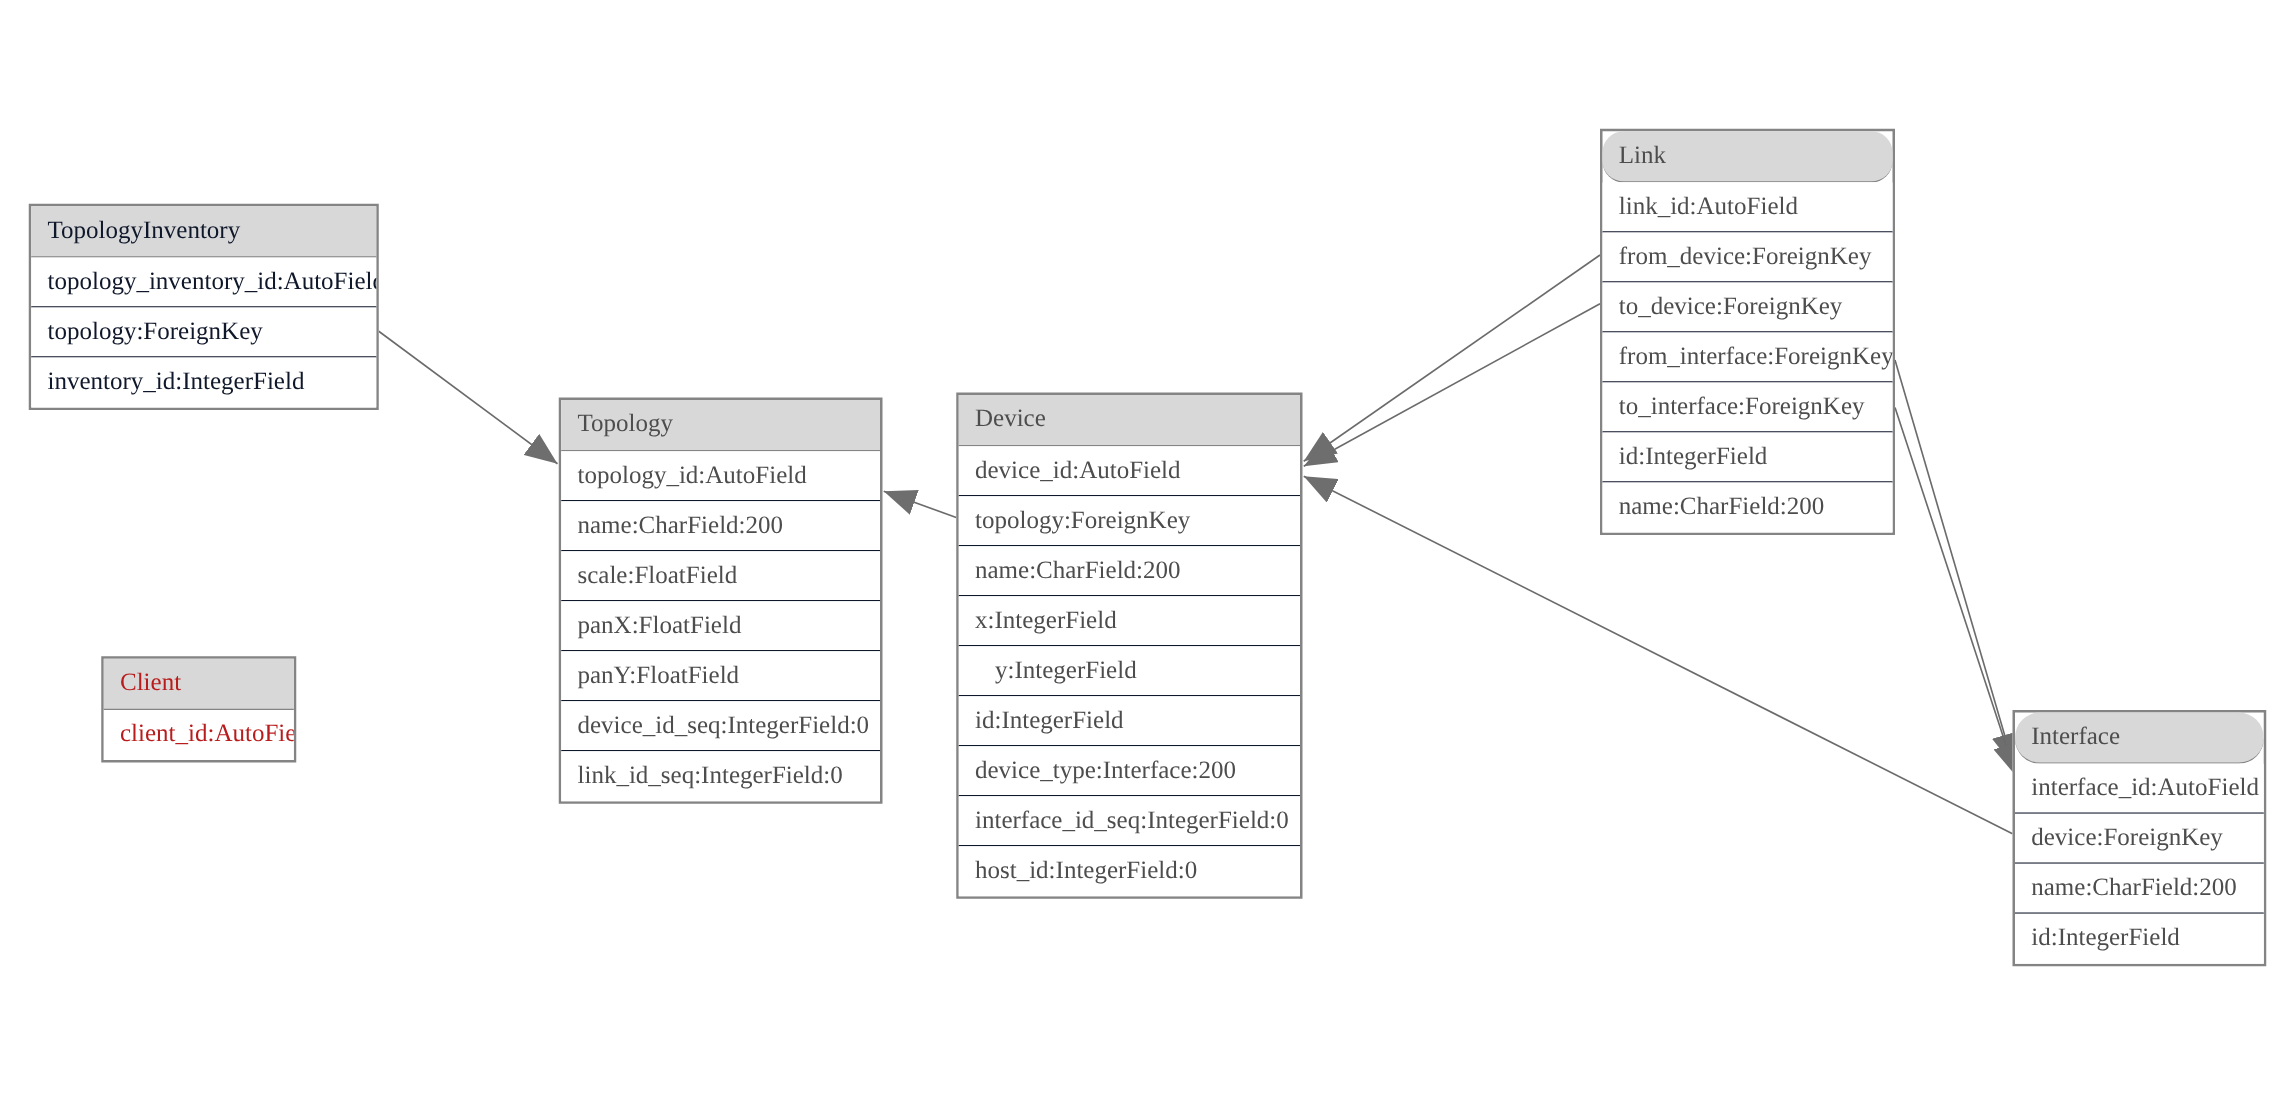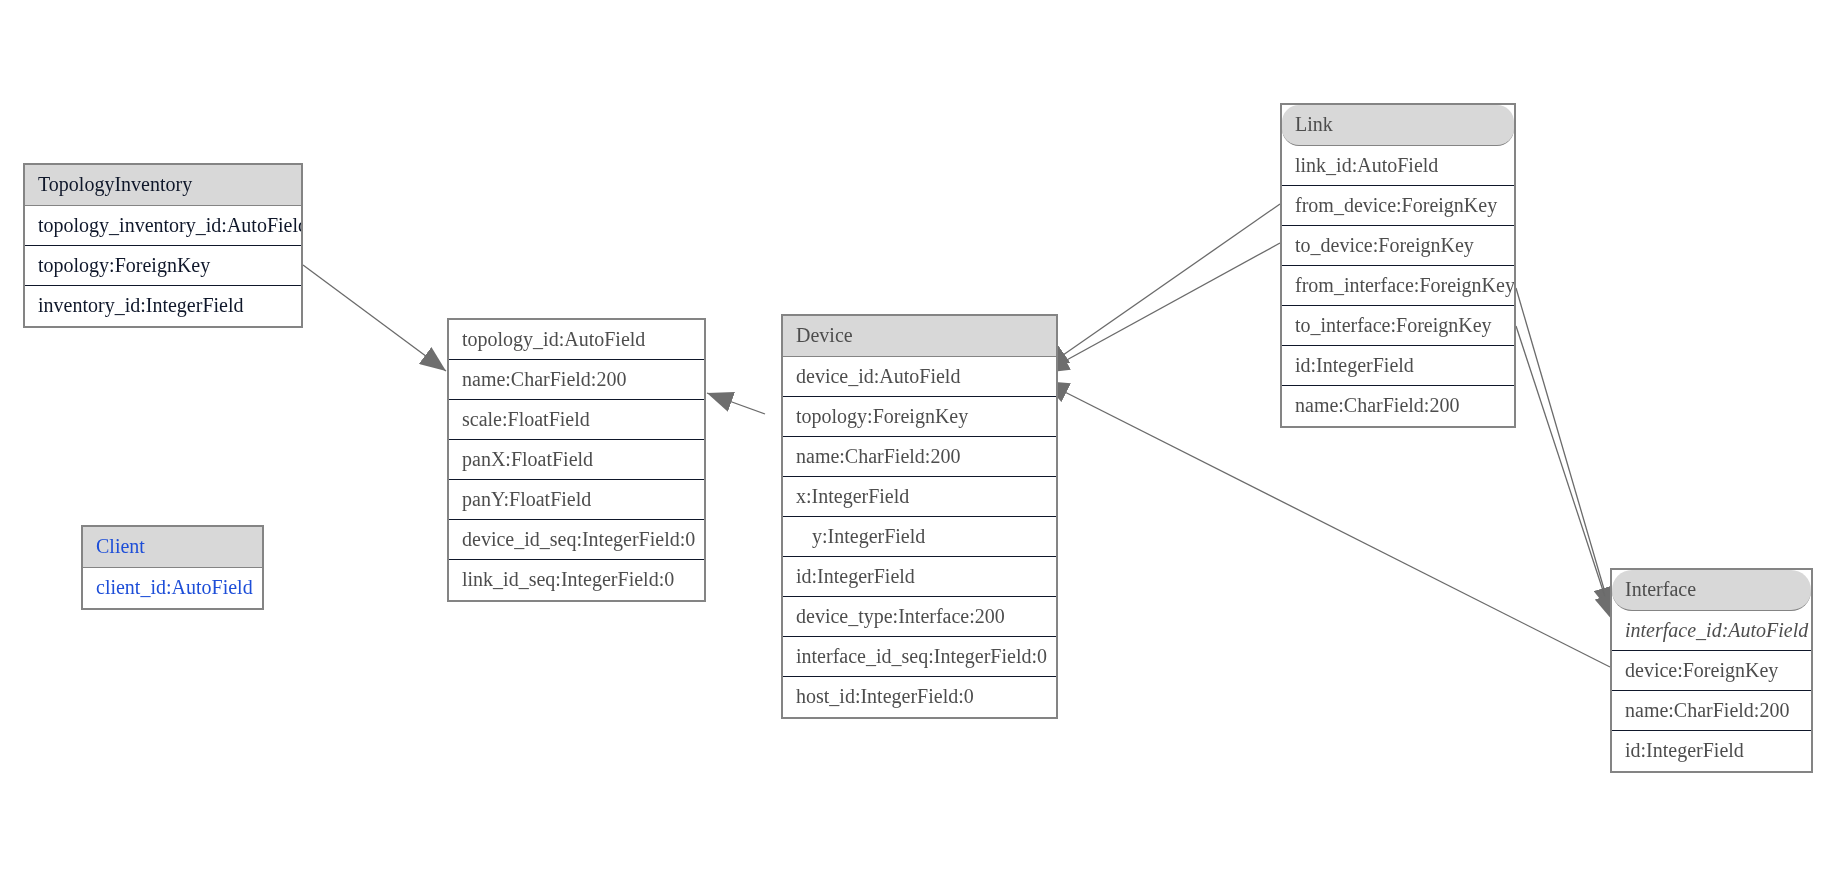--- a/index.html
+++ b/index.html
@@ -83,6 +83,7 @@
         <div class="entity-row" style="height: 40px; line-height: 39px;">inventory_id:IntegerField</div>
       </div>
       <div class="entity" style="left: 447px; top: 318px; width: 259px; border-color: rgb(132, 132, 132); color: rgb(77, 77, 77);">
+        <div class="entity-header" style="background: rgb(216, 216, 216); height: 41px; line-height: 39px;">Topology</div>
         <div class="entity-row" style="height: 40px; line-height: 39px;">topology_id:AutoField</div>
         <div class="entity-row" style="height: 40px; line-height: 39px;">name:CharField:200</div>
         <div class="entity-row" style="height: 40px; line-height: 39px;">scale:FloatField</div>

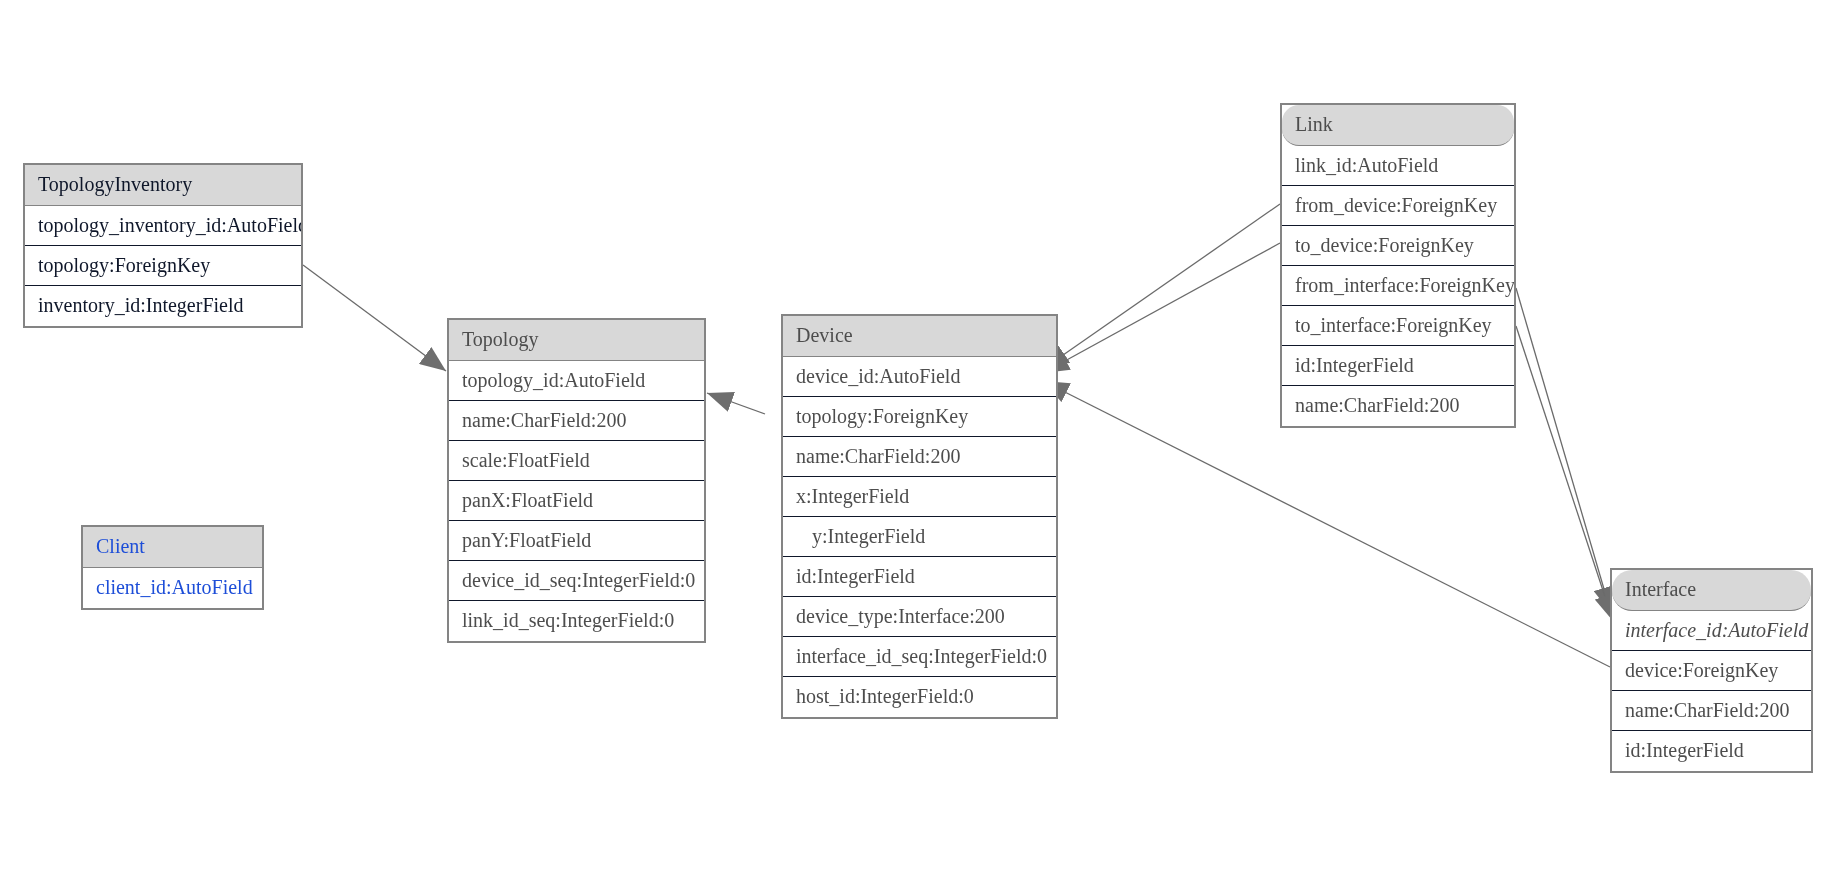--- a/index.html
+++ b/index.html
@@ -96,7 +96,7 @@
         <div class="entity-header" style="background: rgb(216, 216, 216); height: 41px; line-height: 39px;">Client</div>
         <div class="entity-row" style="height: 40px; line-height: 39px;">client_id:AutoField</div>
       </div>
-      <div class="entity" style="left: 765px; top: 314px; width: 277px; border-color: rgb(132, 132, 132); color: rgb(77, 77, 77); margin-left: 16px;">
+      <div class="entity" style="left: 765px; top: 314px; width: 277px; border-color: rgb(132, 132, 132); color: rgb(77, 77, 77);">
         <div class="entity-header" style="background: rgb(216, 216, 216); height: 41px; line-height: 39px;">Device</div>
         <div class="entity-row" style="height: 40px; line-height: 39px;">device_id:AutoField</div>
         <div class="entity-row" style="height: 40px; line-height: 39px;">topology:ForeignKey</div>

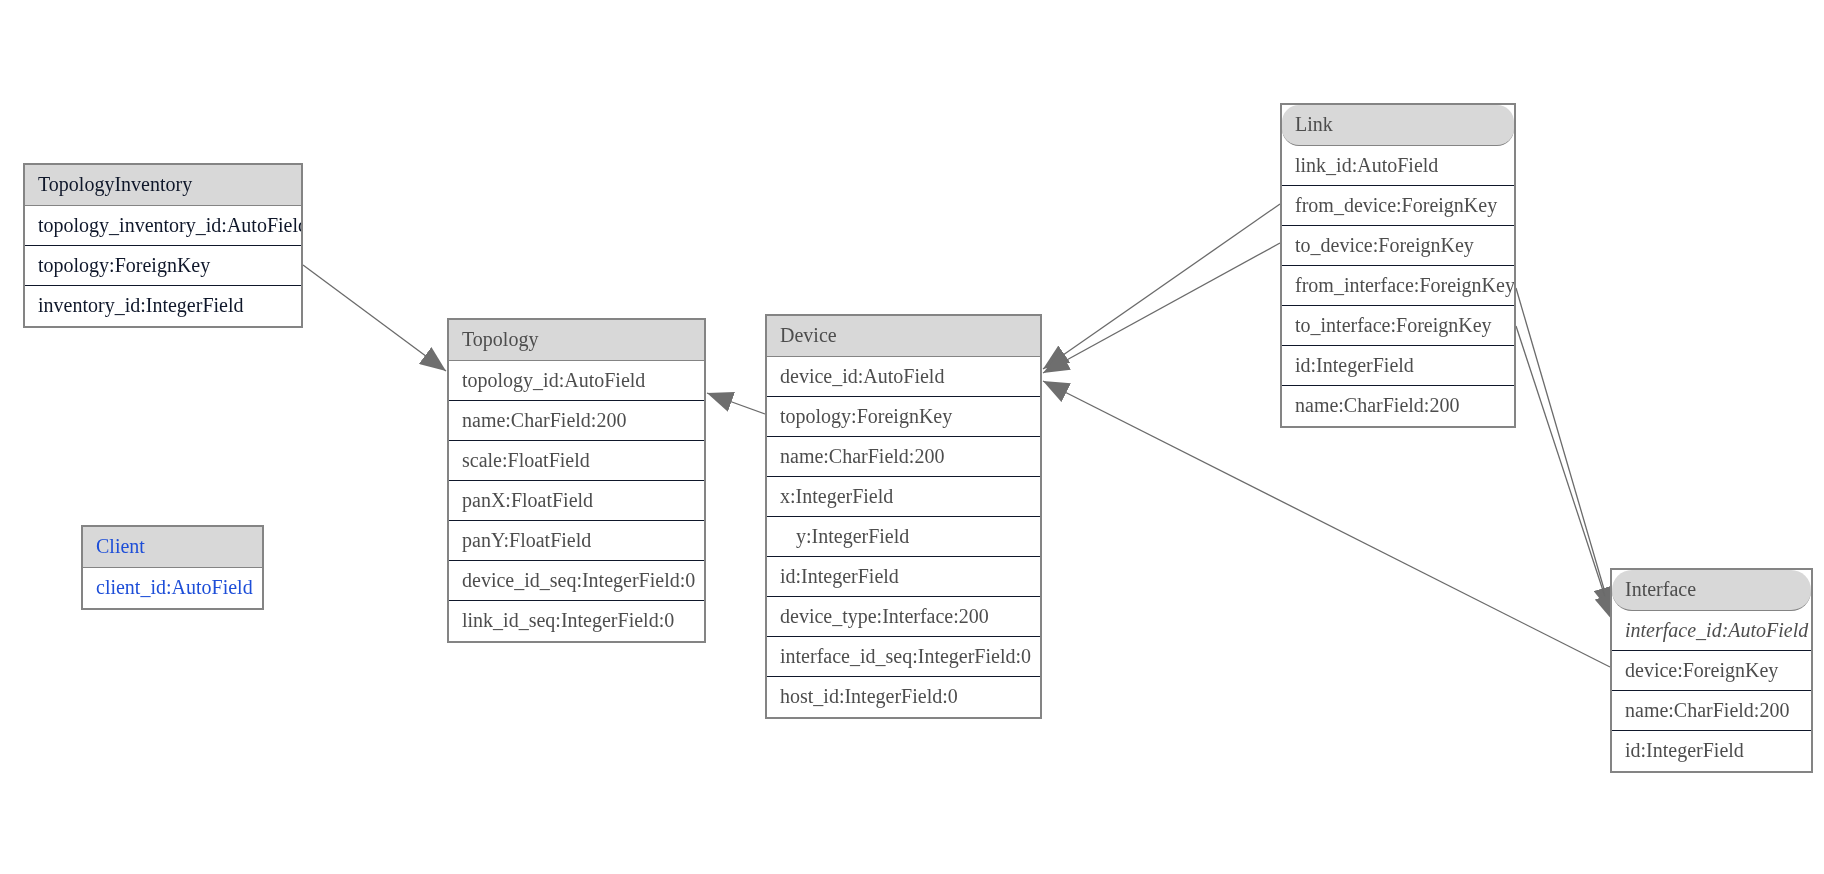--- a/index.html
+++ b/index.html
@@ -92,7 +92,7 @@
         <div class="entity-row" style="height: 40px; line-height: 39px;">device_id_seq:IntegerField:0</div>
         <div class="entity-row" style="height: 40px; line-height: 39px;">link_id_seq:IntegerField:0</div>
       </div>
-      <div class="entity" style="left: 81px; top: 525px; width: 183px; border-color: rgb(132, 132, 132); color: #1d4ed8;">
+      <div class="entity" style="left: 81px; top: 525px; width: 156px; border-color: rgb(132, 132, 132); color: #b91c1c;">
         <div class="entity-header" style="background: rgb(216, 216, 216); height: 41px; line-height: 39px;">Client</div>
         <div class="entity-row" style="height: 40px; line-height: 39px;">client_id:AutoField</div>
       </div>

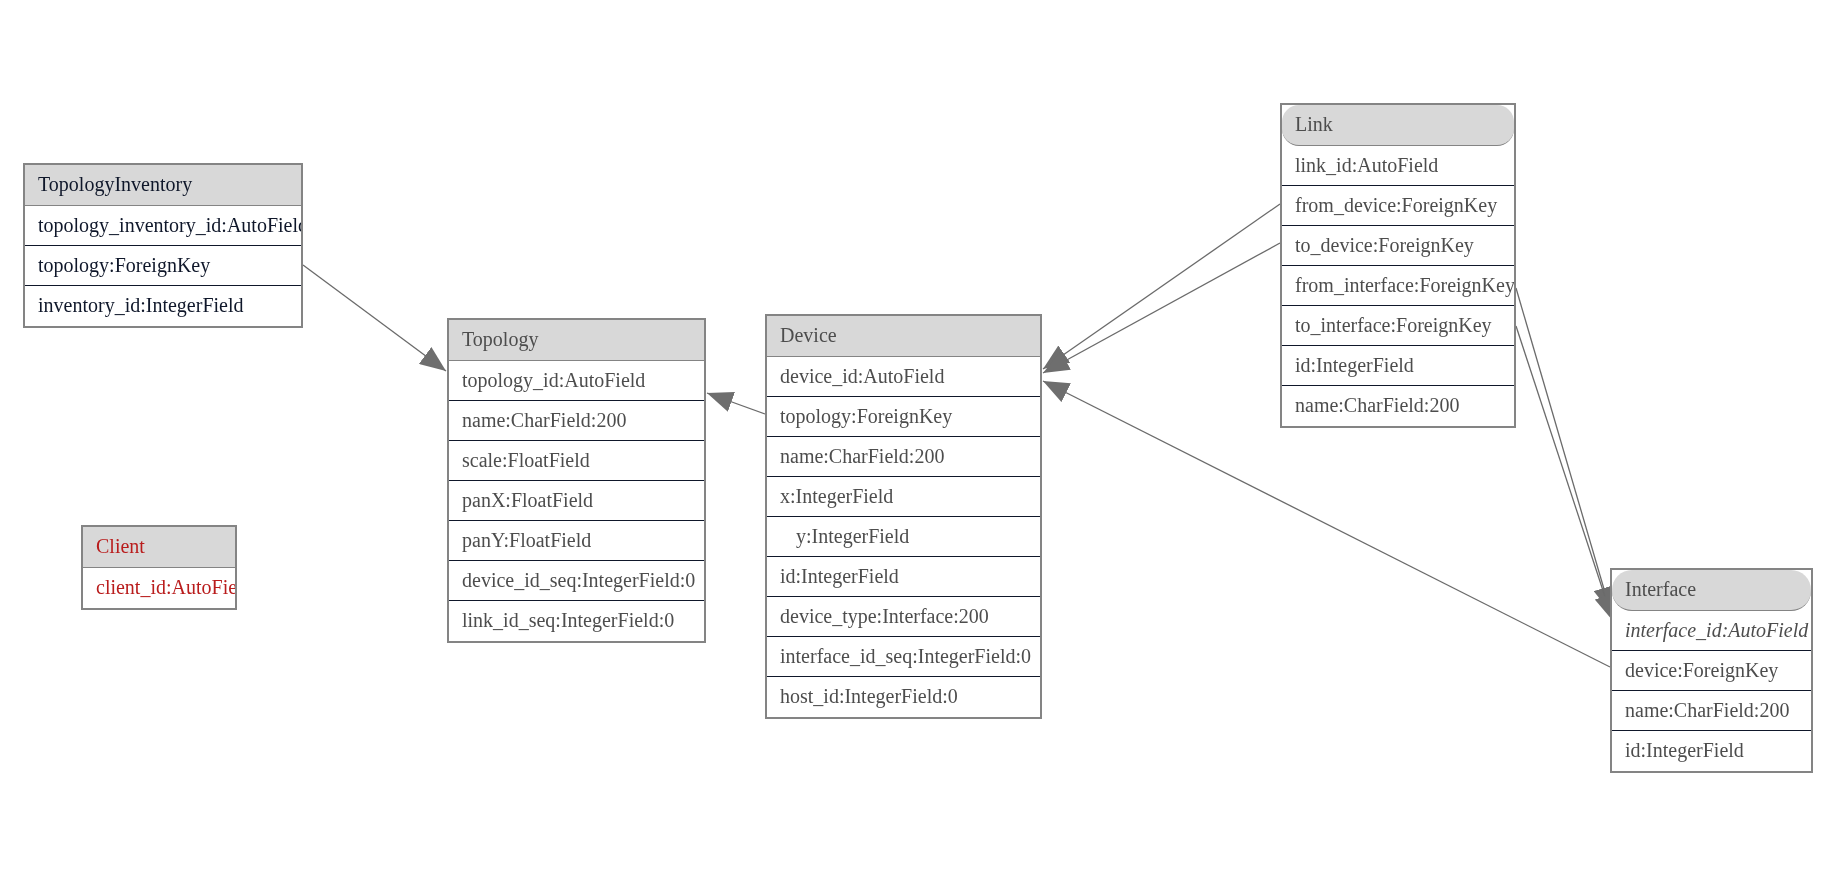--- a/index.html
+++ b/index.html
@@ -120,7 +120,7 @@
       </div>
       <div class="entity" style="left: 1610px; top: 568px; width: 203px; border-color: rgb(132, 132, 132); color: rgb(77, 77, 77);">
         <div class="entity-header" style="background: rgb(216, 216, 216); height: 41px; line-height: 39px; border-radius: 20px;">Interface</div>
-        <div class="entity-row" style="height: 40px; line-height: 39px; font-style: italic;">interface_id:AutoField</div>
+        <div class="entity-row" style="height: 40px; line-height: 39px;">interface_id:AutoField</div>
         <div class="entity-row" style="height: 40px; line-height: 39px;">device:ForeignKey</div>
         <div class="entity-row" style="height: 40px; line-height: 39px;">name:CharField:200</div>
         <div class="entity-row" style="height: 40px; line-height: 39px;">id:IntegerField</div>

